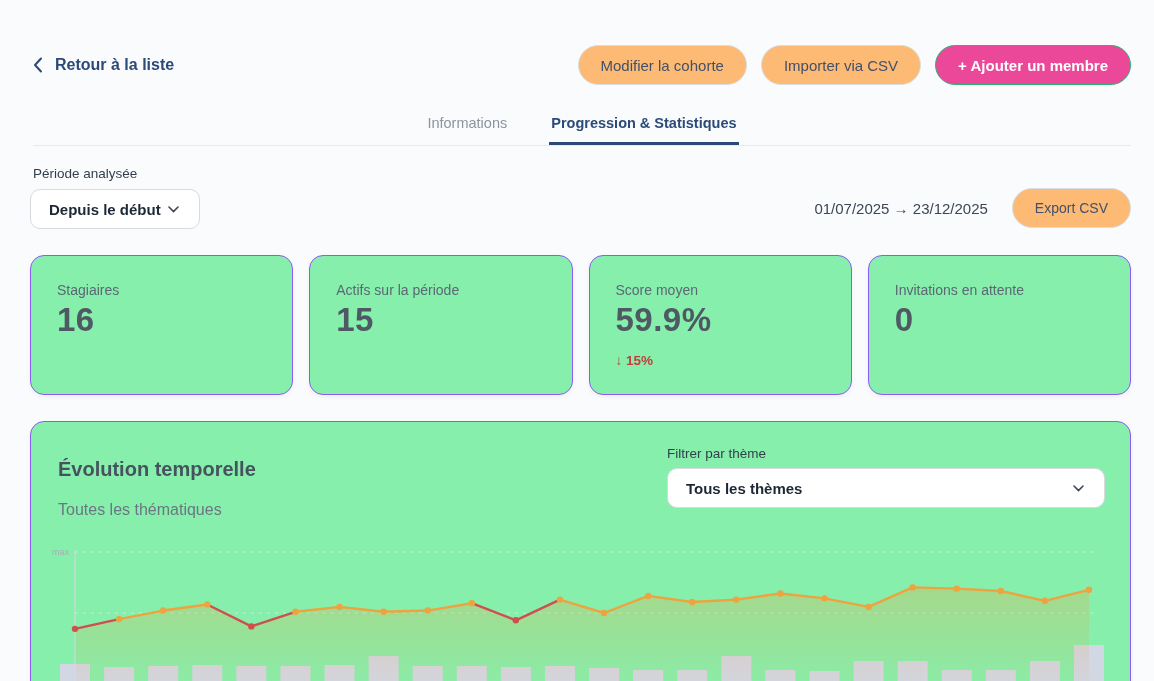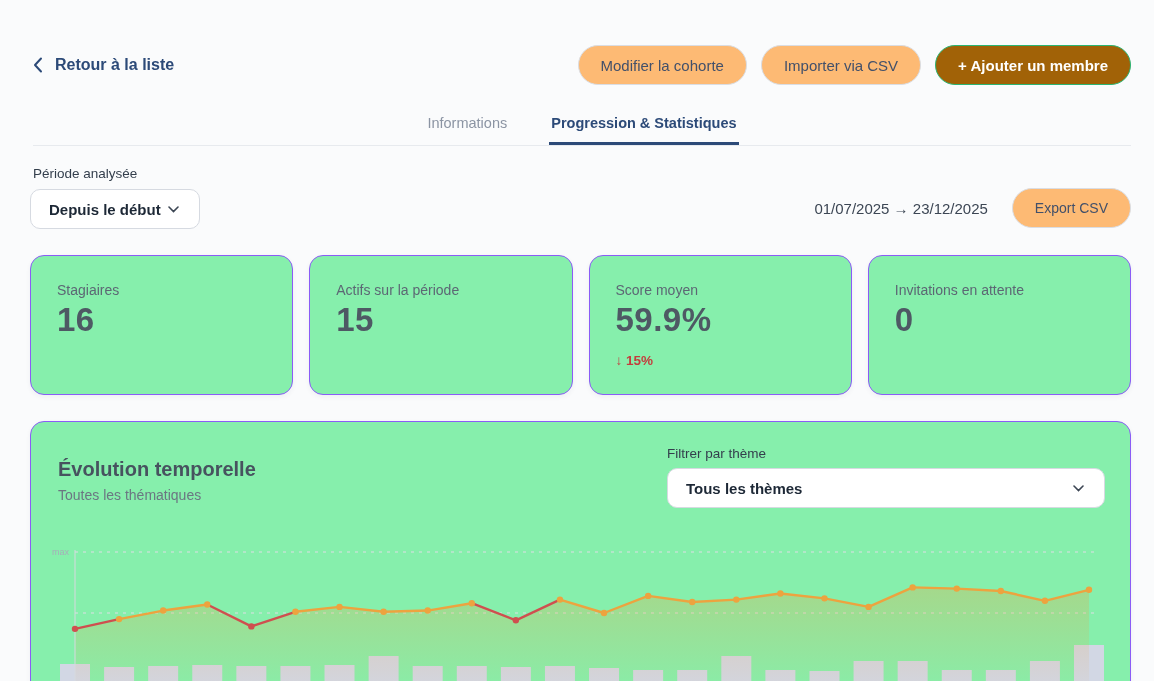--- a/index.html
+++ b/index.html
@@ -13,7 +13,7 @@
   .btn { height:40px; padding:0 22px; border-radius:21px; border:1px solid #dadde3; background:#fdba74;
          font-size:15px; color:#42506a; display:flex; align-items:center; cursor:pointer; white-space:nowrap;
          font-family:"Liberation Sans", sans-serif; }
-  .btn.primary { background:#a16207; border-color:#2bb573; color:#fff; font-weight:700; }
+  .btn.primary { background:#ec4899; border-color:#2bb573; color:#fff; font-weight:700; }
 
   
   .tabs { display:flex; gap:40px; margin:22px 23px 0 33px; border-bottom:1px solid #e7eaee;justify-content:center; }

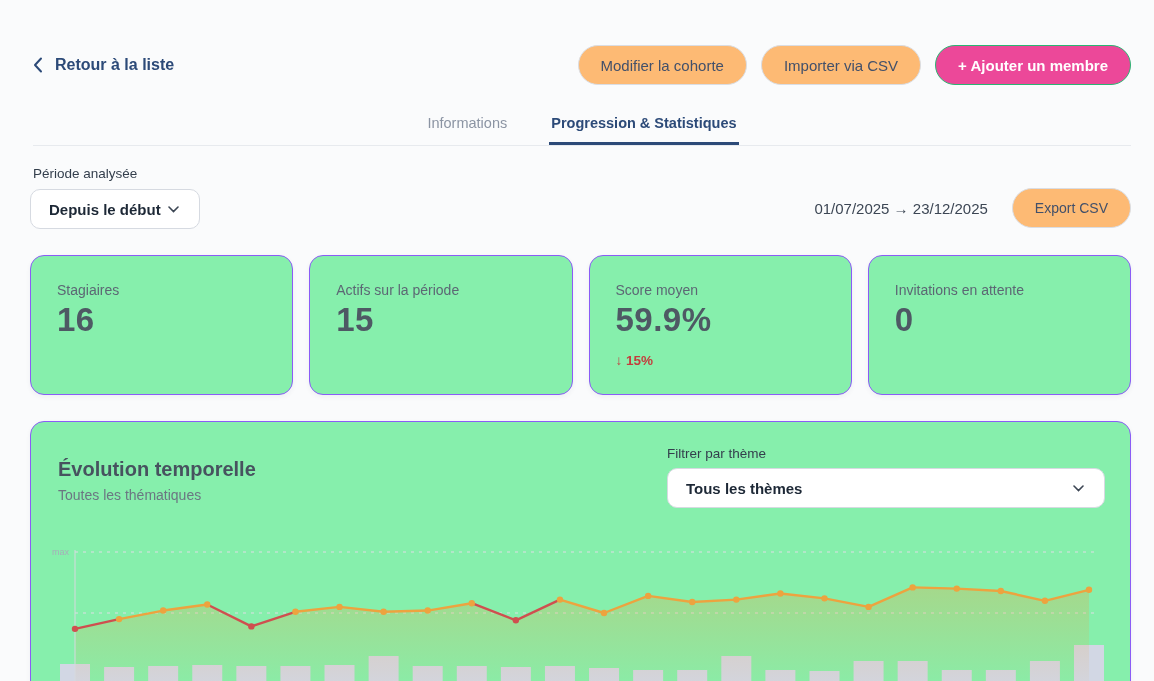--- a/index.html
+++ b/index.html
@@ -44,7 +44,7 @@
   .chart-head { display:flex; justify-content:space-between; }
   .chart-titles { padding:36px 0 0 27px; }
   .chart-title { font-size:20px; font-weight:700; color:#47525f; }
-  .chart-sub { font-size:14px; color:#6b7682; margin-top:6px; }
+  .chart-sub { font-size:16px; color:#6b7682; margin-top:20px; }
   .filter-block { padding:24px 25px 0 0; }
   .filter-label { font-size:13.5px; color:#333e4c; margin-bottom:7px; }
   .select.theme { width:438px; }

